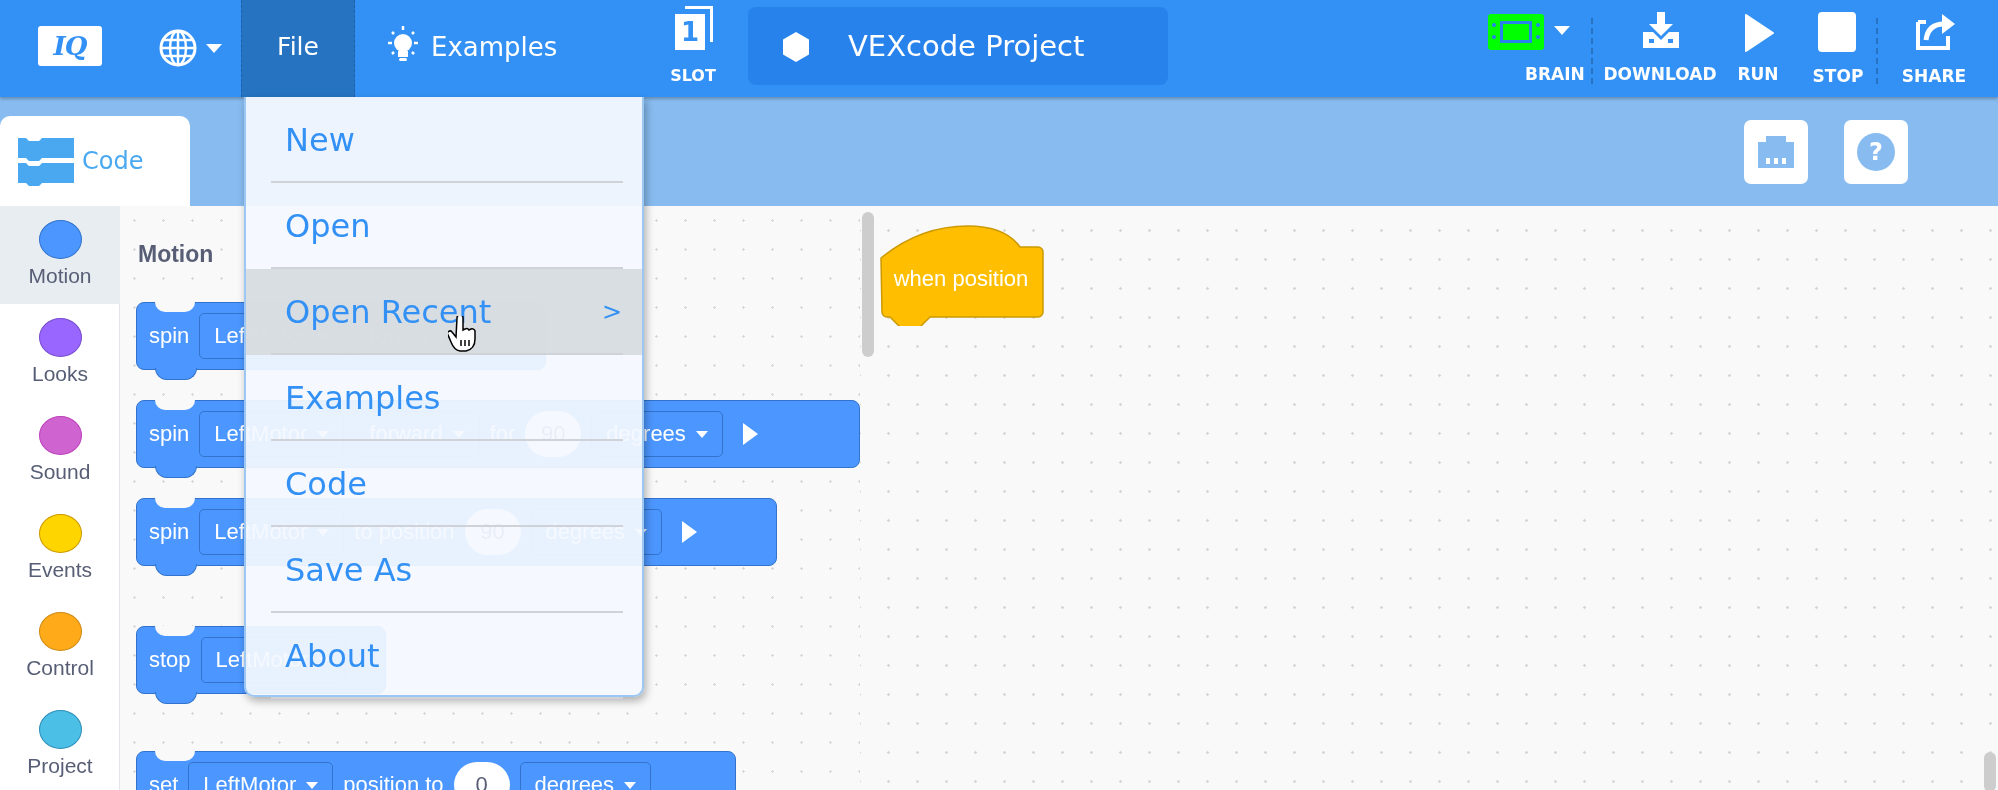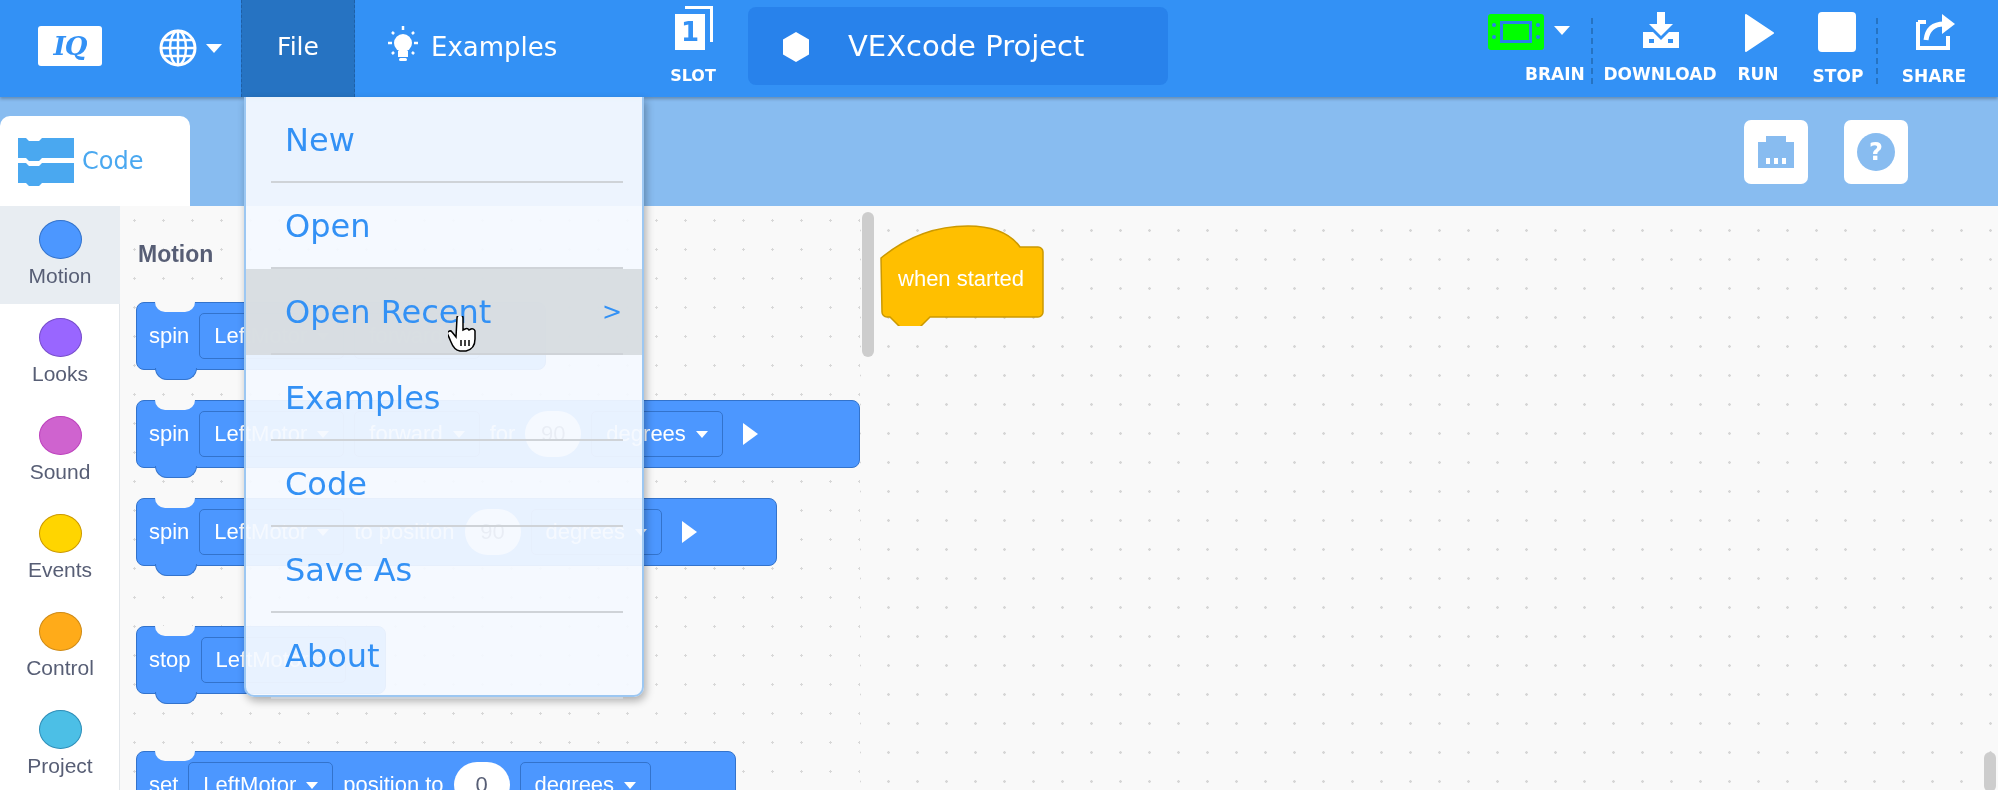--- a/index.html
+++ b/index.html
@@ -296,7 +296,7 @@
     <svg class="abs" style="left:0;top:0;" width="164" height="104" viewBox="0 0 164 104">
       <path d="M1 36 Q40 4 88 4 Q125 4 140 25 h18 a5 5 0 0 1 5 5 v60 a5 5 0 0 1 -5 5 h-108 l-10 10 h-20 l-10 -10 h-3 a5 5 0 0 1 -5 -5 z" fill="#FFBF00" stroke="#CC9900" stroke-width="1.5"></path>
     </svg>
-    <div class="hat-lbl">when started</div>
+    <div class="hat-lbl">when position</div>
   </div>
   <div class="abs rscroll"></div>
 </div>

